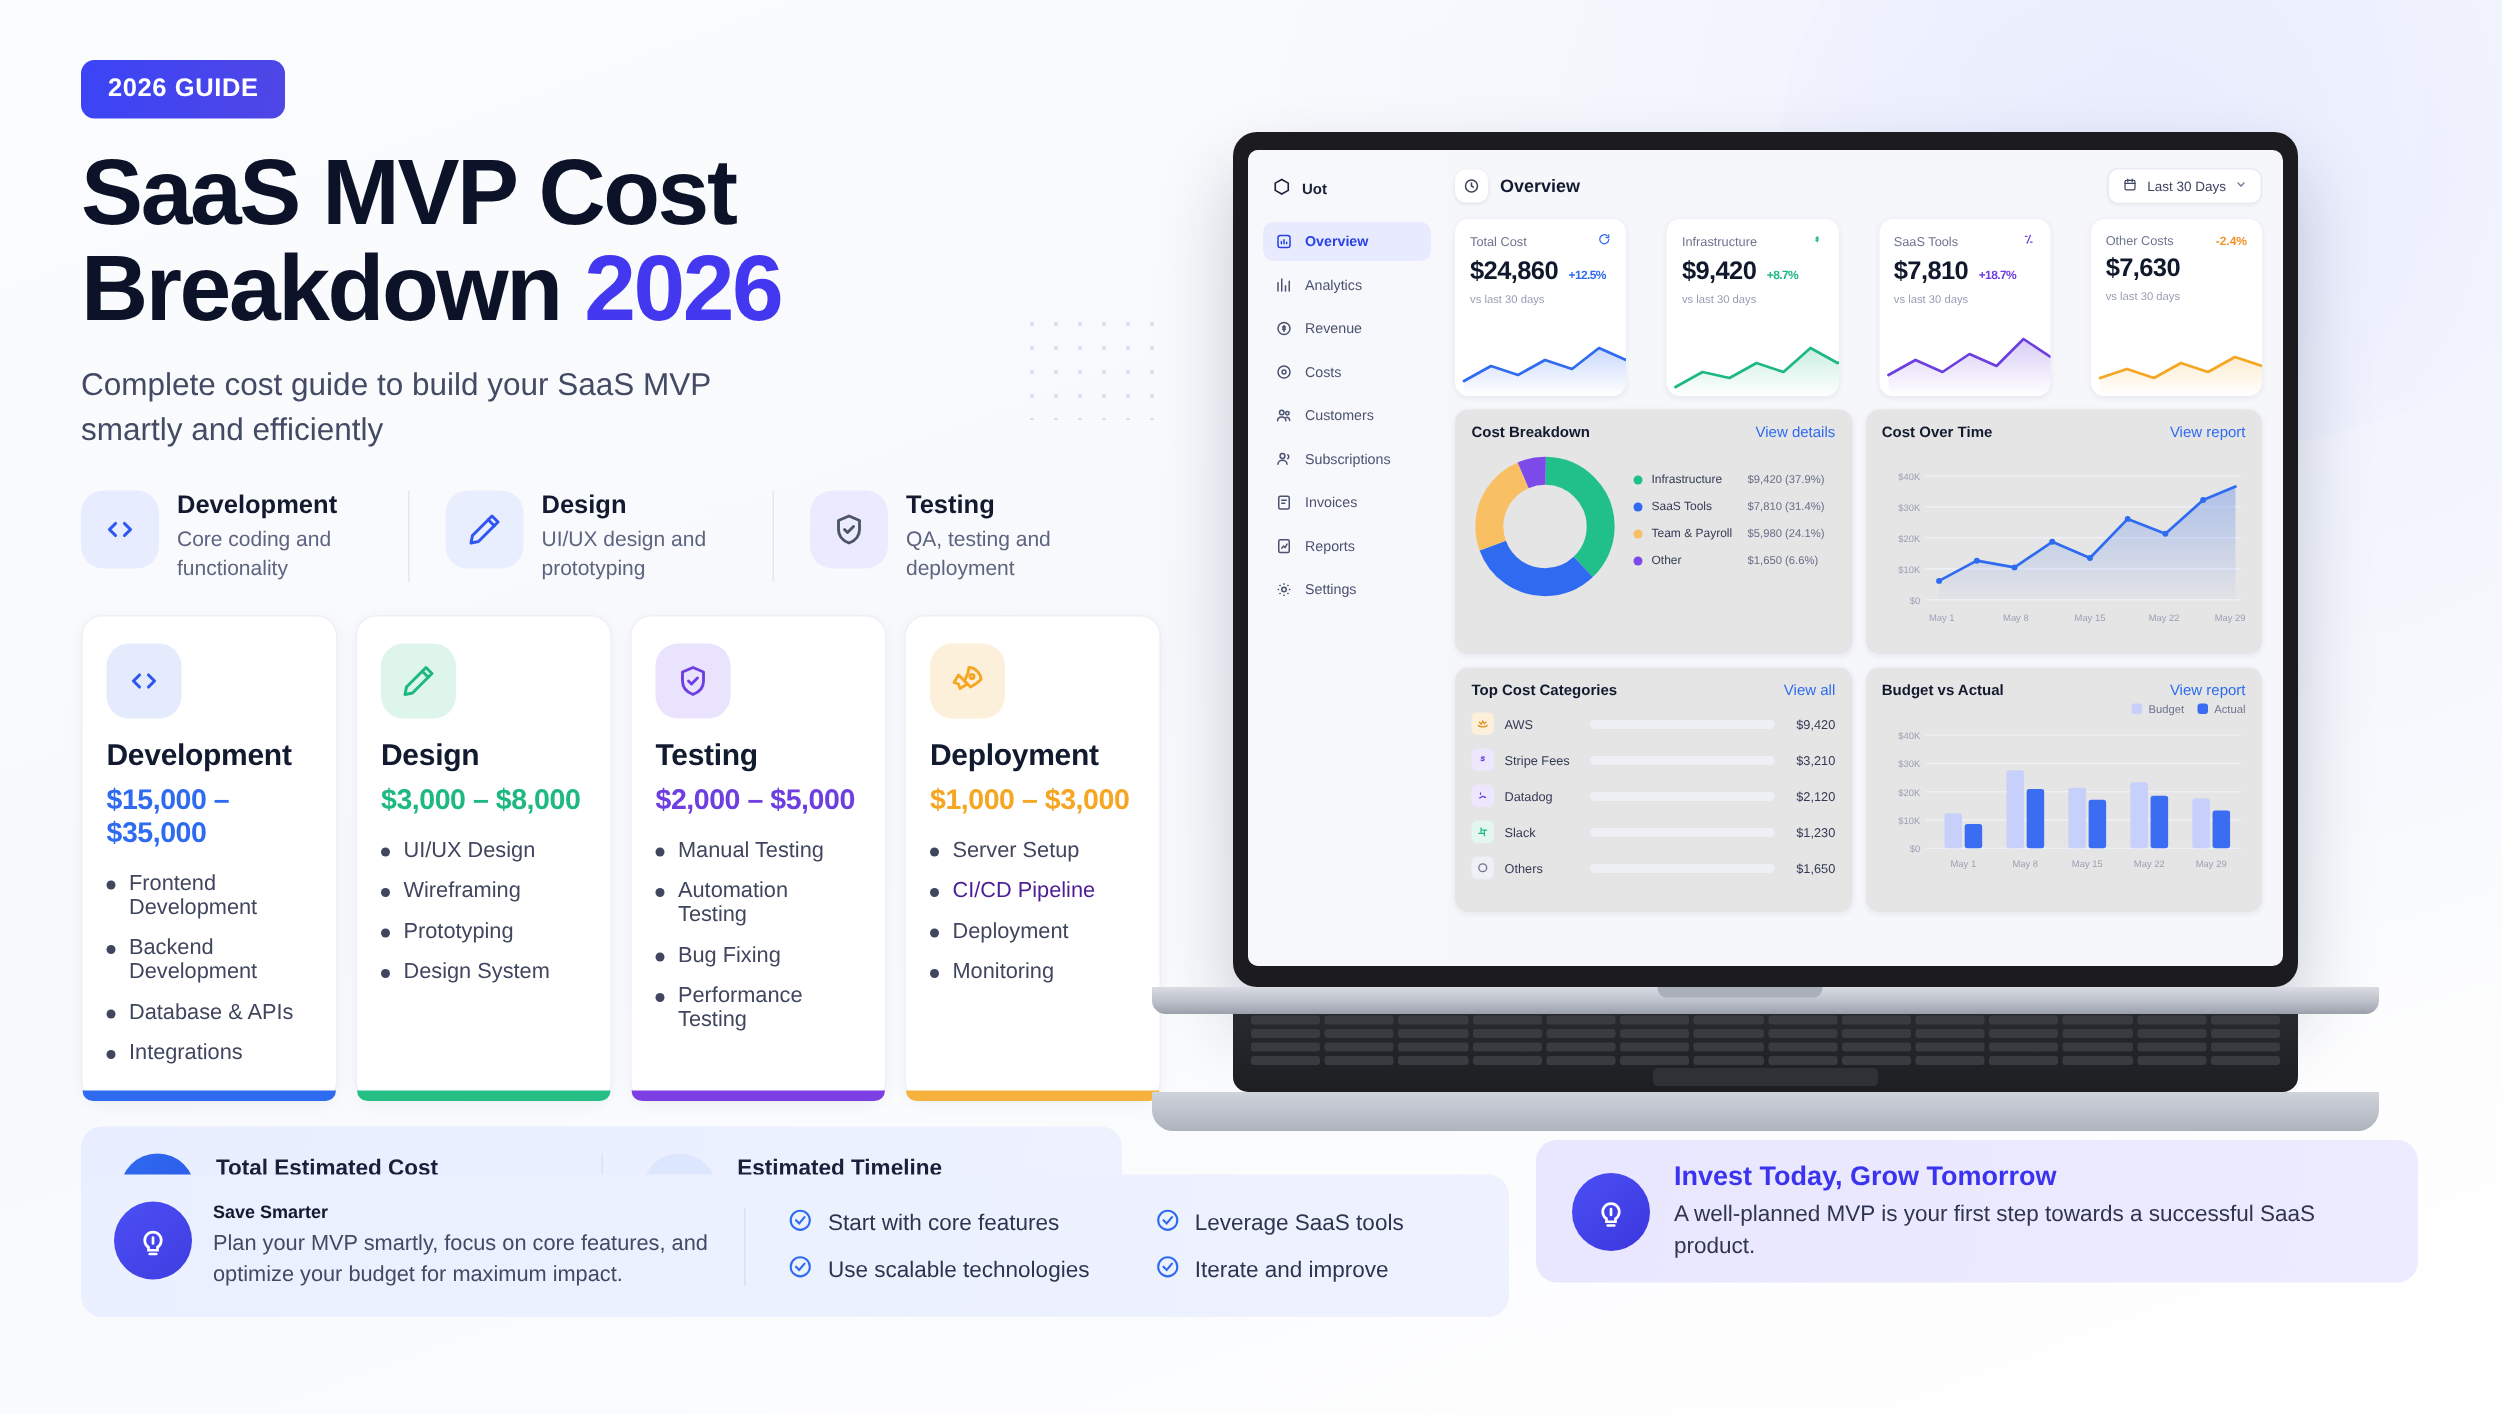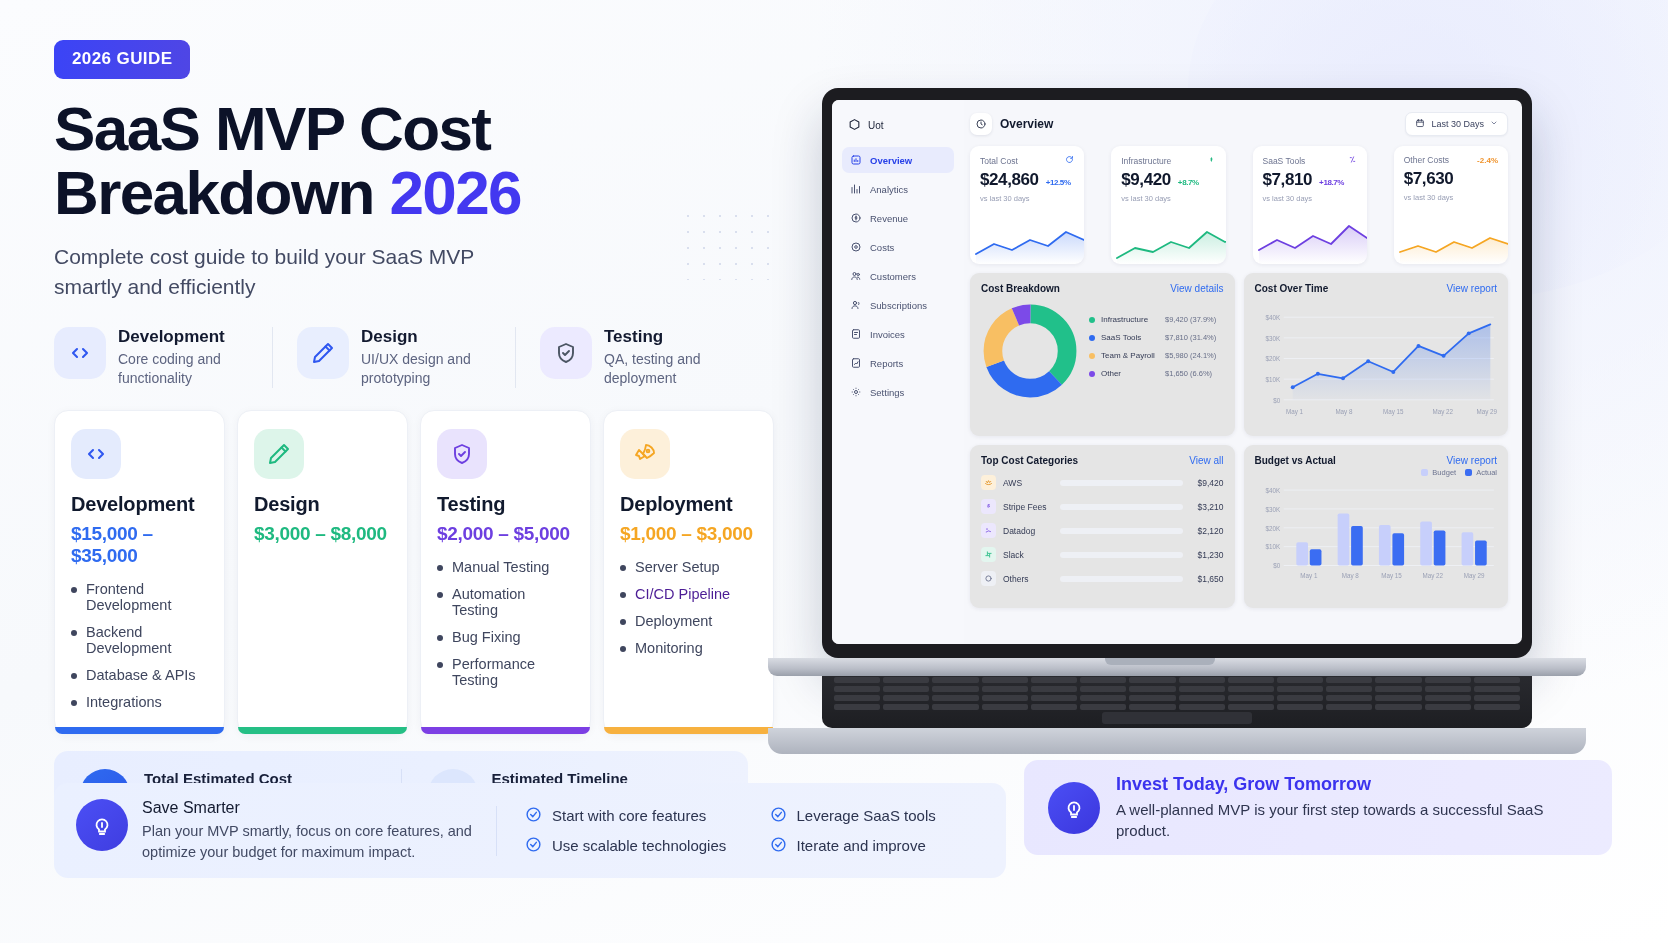--- a/index.html
+++ b/index.html
@@ -121,7 +121,7 @@
   .dash { position: absolute; inset: 0; display: flex; font-size: 10px; color: #2b3245; }
   .side { width: 132px; padding: 14px 10px; background: #f7f8fc; }
   .brand { display: flex; align-items: center; gap: 7px; padding: 4px 6px 0; }
-  .brand-name { font-size: 10px; font-weight: 400; color: #1b2237; }
+  .brand-name { font-size: 10px; font-weight: 700; color: #1b2237; }
   .nav { margin-top: 14px; }
   .nav-item { display: flex; align-items: center; gap: 8px; padding: 7px 8px; border-radius: 7px;
     color: #4a5270; font-size: 9.5px; margin-bottom: 3px; }

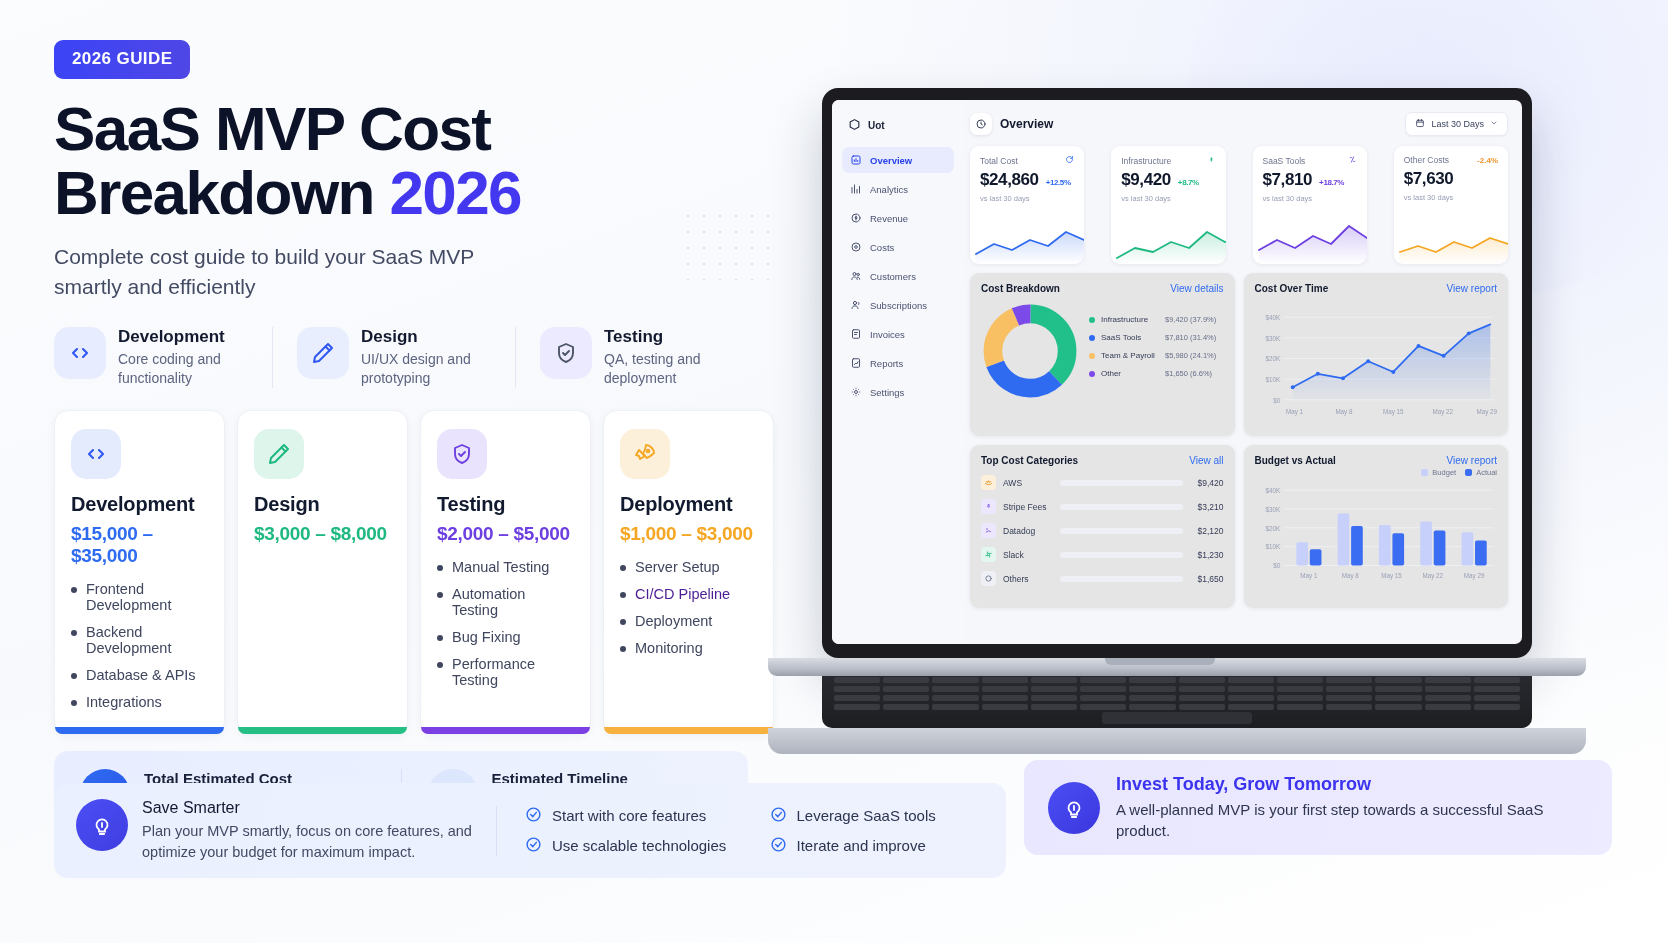--- a/index.html
+++ b/index.html
@@ -251,6 +251,12 @@
         </div>
         <div class="c-name">Design</div>
         <div class="c-price" style="color:#1eb980">$3,000 – $8,000</div>
+        <ul class="c-list" style="color:#1eb980">
+          <li><span style="color:#3f465e">UI/UX Design</span></li>
+          <li><span style="color:#3f465e">Wireframing</span></li>
+          <li><span style="color:#3f465e">Prototyping</span></li>
+          <li><span style="color:#3f465e">Design System</span></li>
+        </ul>
         <div class="accent" style="background:#25bf85"></div>
       </div>
 

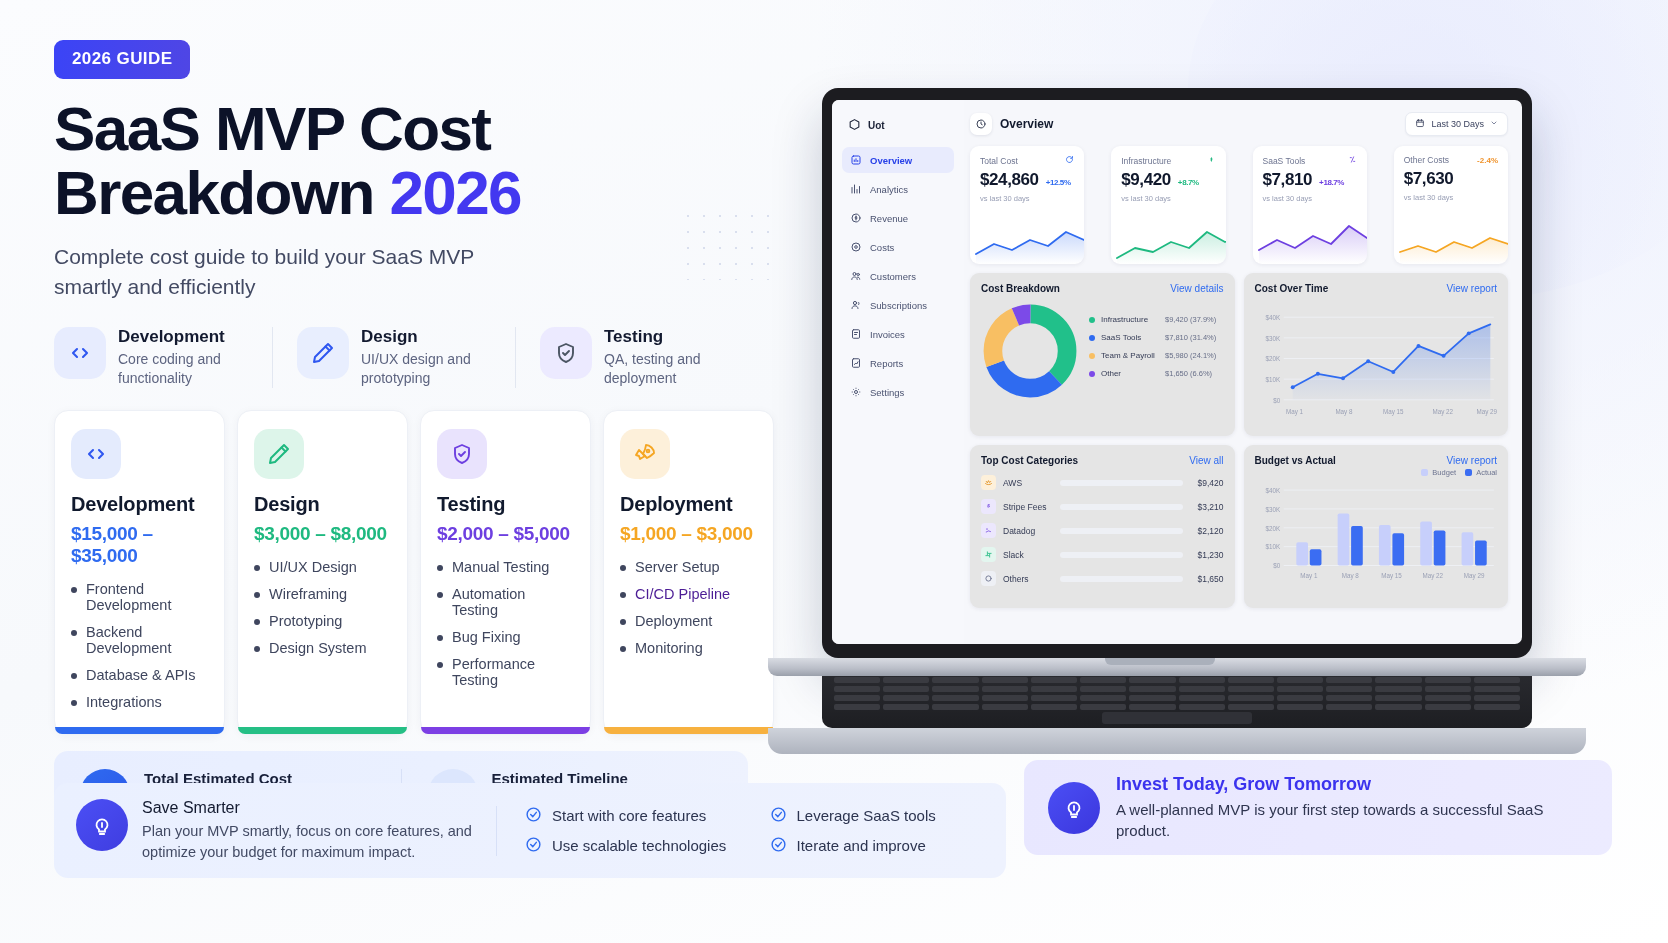--- a/index.html
+++ b/index.html
@@ -81,7 +81,7 @@
   .save-circle { width: 52px; height: 52px; border-radius: 50%; flex: 0 0 52px;
     background: linear-gradient(140deg,#4b4ff5 0%, #3f3de0 100%);
     display: flex; align-items: center; justify-content: center; }
-  .save-title { font-size: 16px; font-weight: 400; color: #131a30; }
+  .save-title { font-size: 12px; font-weight: 700; color: #131a30; }
   .save-desc { font-size: 14.5px; color: #424a64; line-height: 1.42; margin-top: 4px; }
   .tips { display: grid; grid-template-columns: 1fr 1fr; gap: 10px 30px; padding-left: 28px;
     border-left: 1px solid #d7e0f7; flex: 1; }

